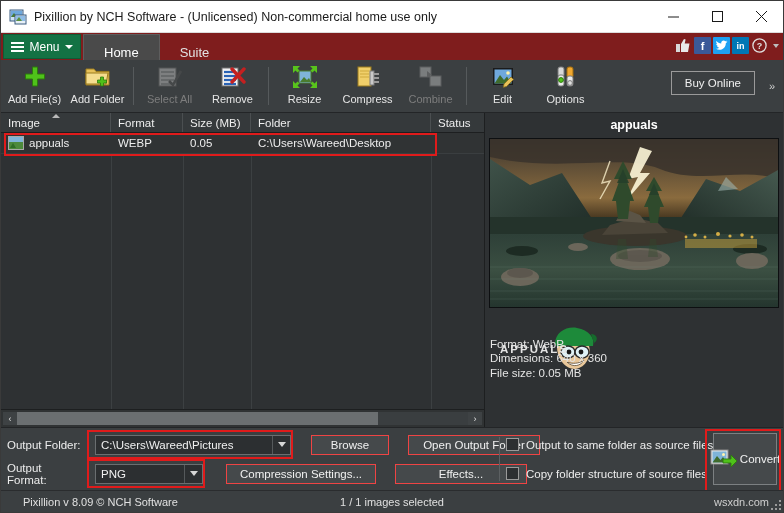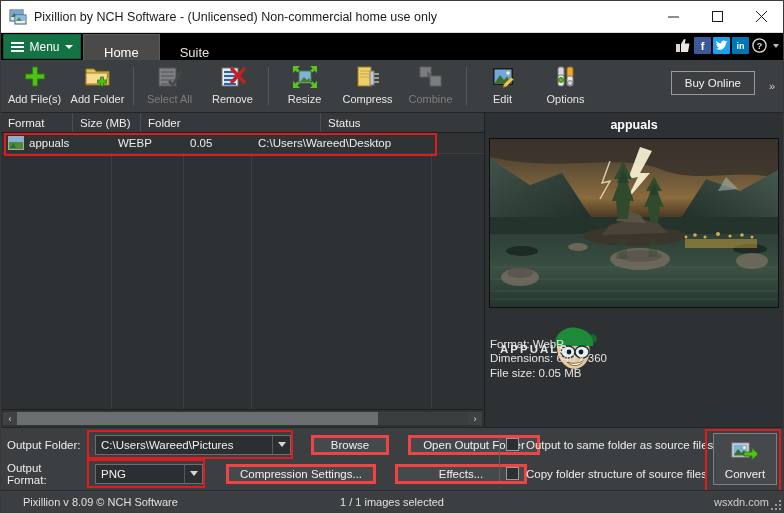--- a/index.html
+++ b/index.html
@@ -22,7 +22,7 @@
         color:#1a1a1a;font-size:13px;}
 
   
-  .tabbar{height:27px;background:#000000;display:flex;align-items:flex-end;flex:0 0 auto;position:relative;}
+  .tabbar{height:27px;background:#7f1d1d;display:flex;align-items:flex-end;flex:0 0 auto;position:relative;}
   .menubtn{width:78px;height:25px;margin:0 2px 1px 2px;background:#147244;color:#fff;
            display:flex;align-items:center;justify-content:center;gap:5px;font-size:12px;
            border:1px solid #0f5c36;box-sizing:border-box;}

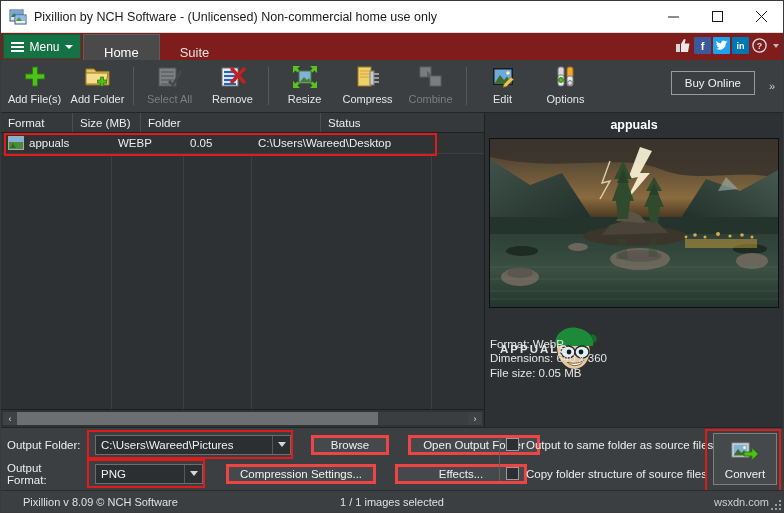--- a/index.html
+++ b/index.html
@@ -367,6 +367,10 @@
     <div class="leftpane">
 
       <div class="lhead">
+        <div class="lh" style="width:110px">
+          <span class="sortarrow"></span>
+          <span>Image</span>
+        </div>
         <div class="lh" style="width:72px">
           <span>Format</span>
         </div>

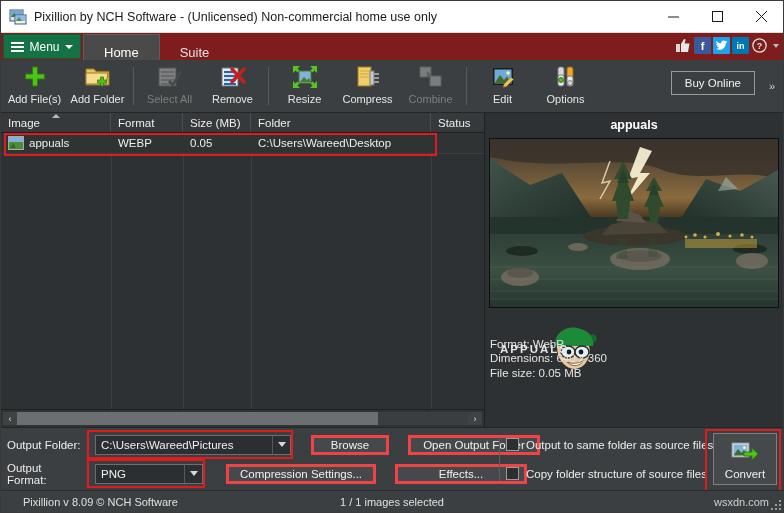--- a/index.html
+++ b/index.html
@@ -118,7 +118,7 @@
                background:#2c2f31;border-left:1px solid #55595b;}
   .dncaret{width:0;height:0;border-left:4px solid transparent;border-right:4px solid transparent;
            border-top:5px solid #d6d6d6;}
-  .btn{height:20px;border:3px solid #ef4444;background:#45494b;color:#f0f0f0;font-size:11.5px;
+  .btn{height:20px;border:1px solid #ef4444;background:#45494b;color:#f0f0f0;font-size:11.5px;
        display:flex;align-items:center;justify-content:center;box-sizing:border-box;}
   .vsep{width:1px;height:44px;background:#5c6062;position:absolute;top:9px;}
   .chkrow{display:flex;align-items:center;gap:7px;position:absolute;}

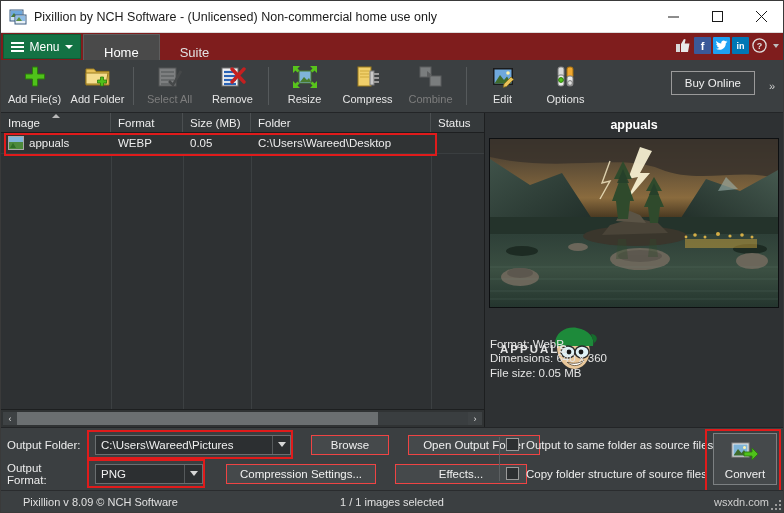--- a/index.html
+++ b/index.html
@@ -125,7 +125,7 @@
   .chk{width:13px;height:13px;background:#2c2f31;border:1px solid #9a9a9a;box-sizing:border-box;}
   .chktext{font-size:11.5px;color:#ededed;white-space:nowrap;}
   .convert{position:absolute;right:6px;top:5px;width:64px;height:52px;background:#45494b;
-           border:1px solid #7c8082;display:flex;flex-direction:column;align-items:center;
+           border:1px solid #7c8082;display:flex;flex-direction:row;align-items:center;
            justify-content:center;gap:2px;box-sizing:border-box;}
   .convert .clabel{font-size:11.5px;color:#f0f0f0;}
 

